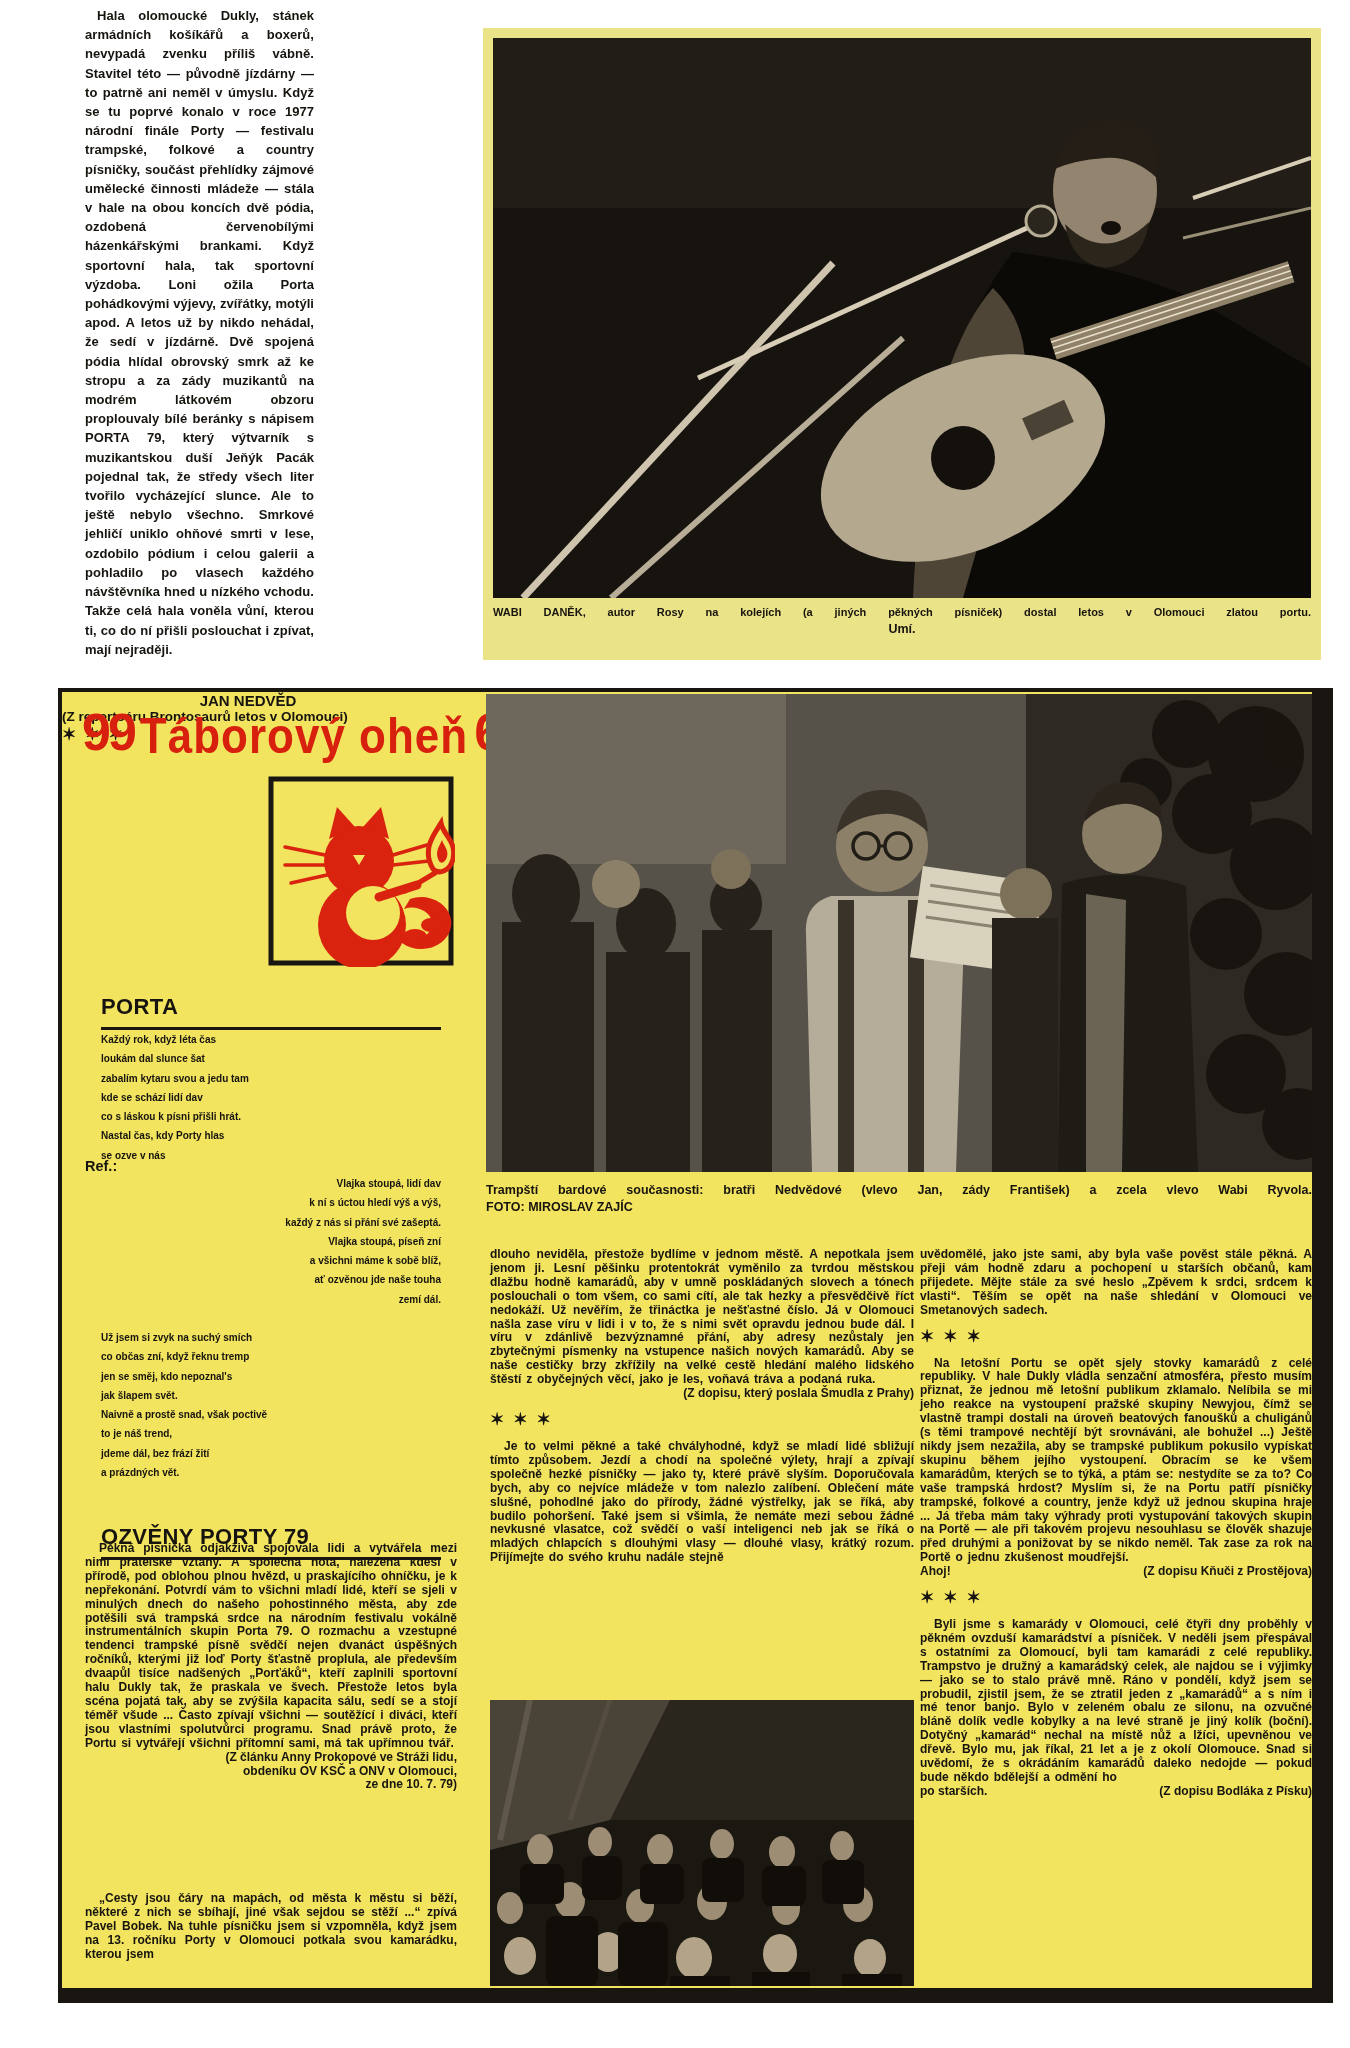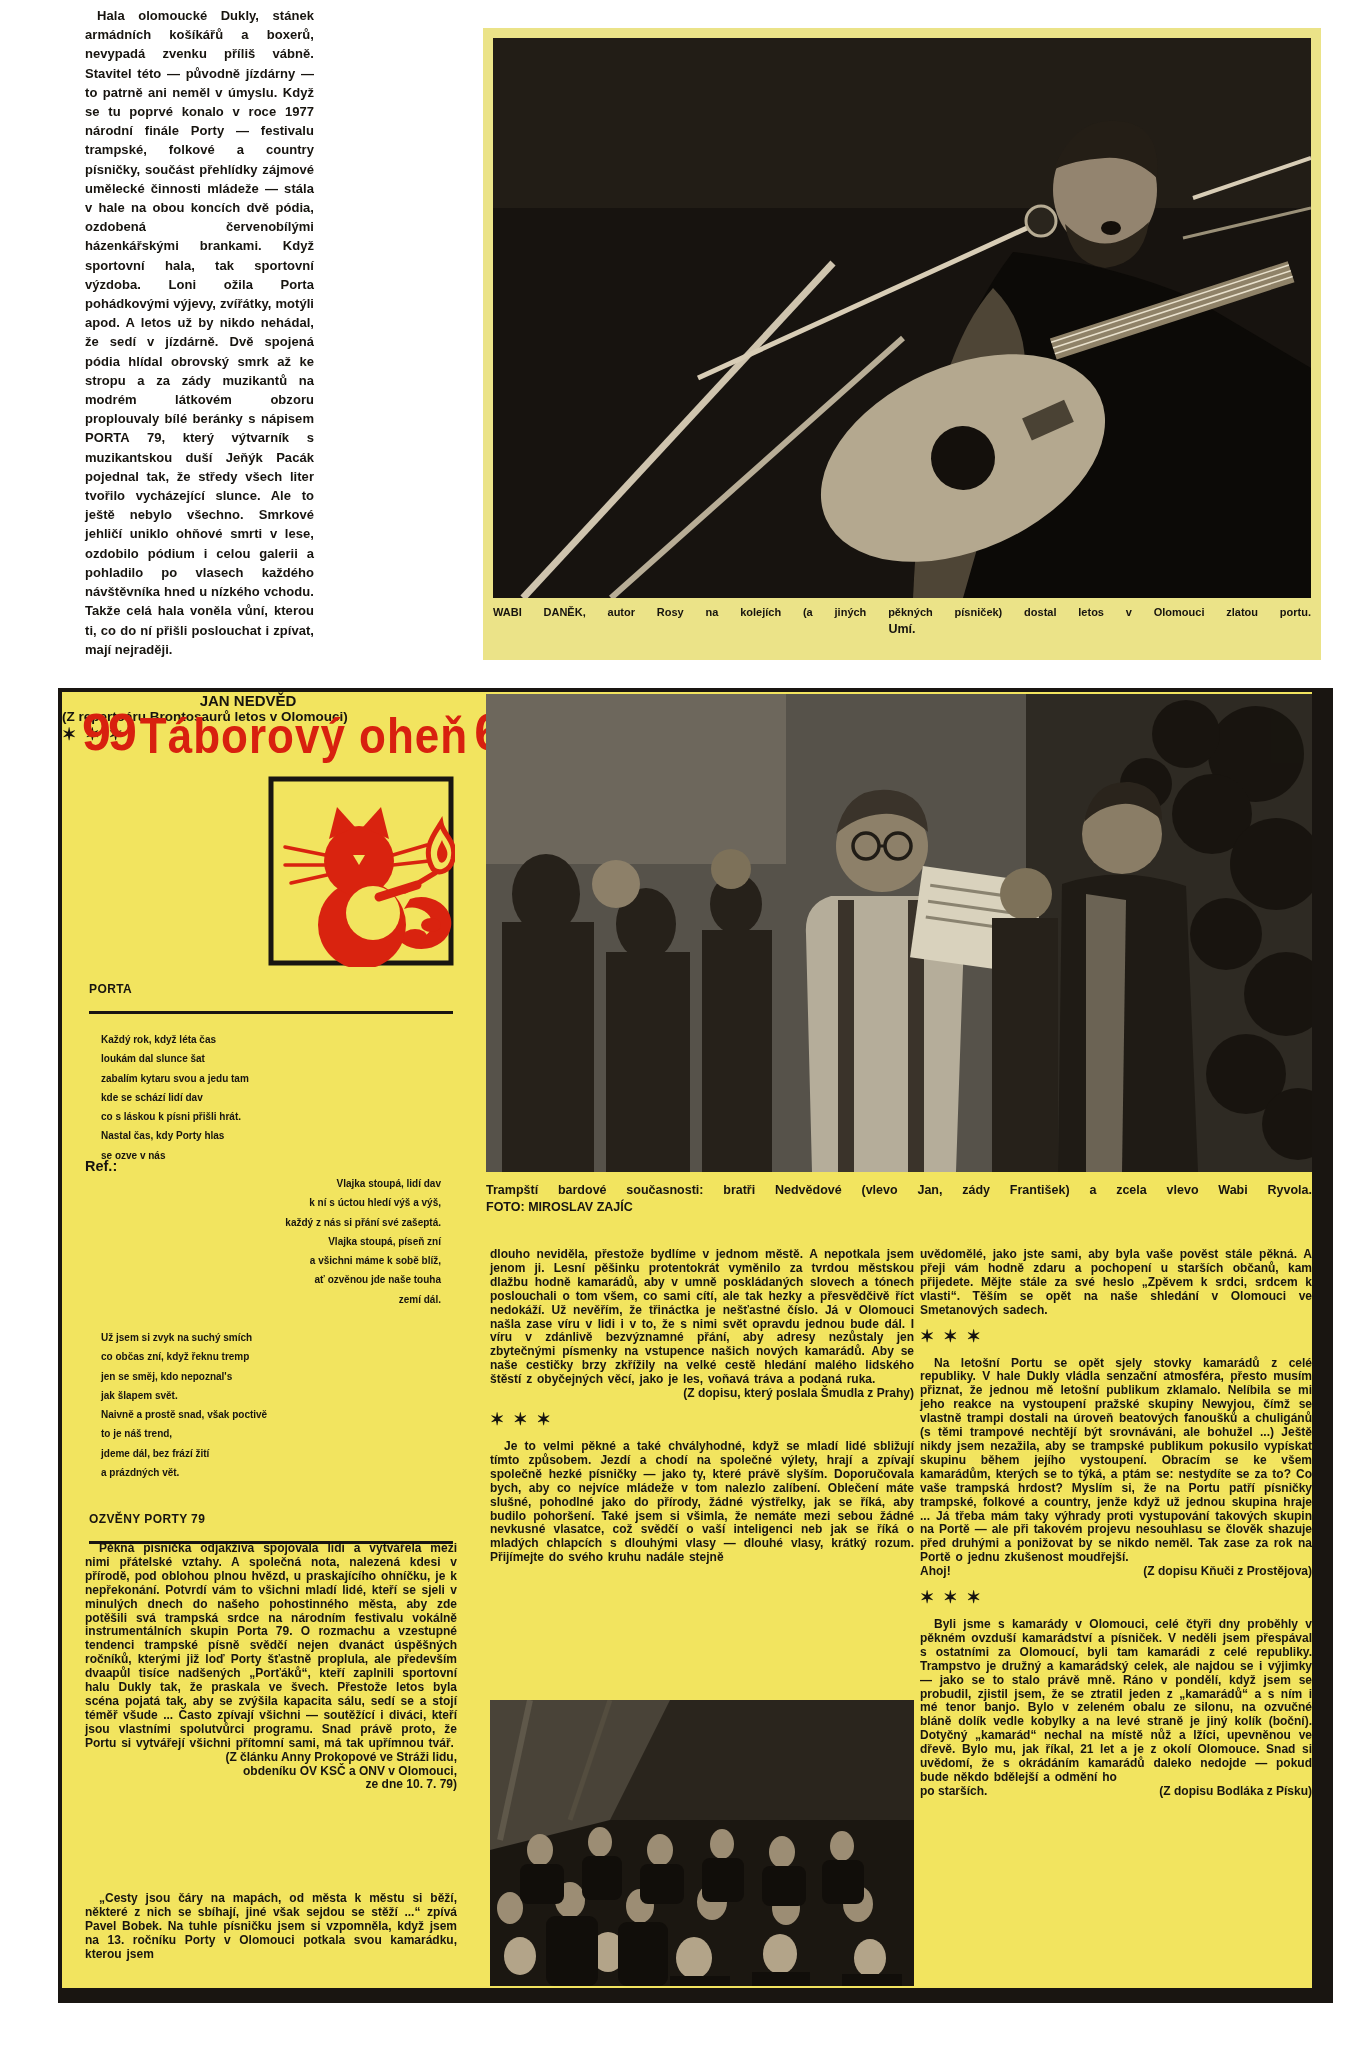--- a/index.html
+++ b/index.html
@@ -34,8 +34,8 @@
 
   .cat-box { left:205px; top:83px; width:188px; height:192px; }
 
-  .heading-rule { font-size:12px; font-weight:800; letter-spacing:0.4px;
-    border-bottom:3px solid #191511; padding-bottom:15px; margin:4px; }
+  .heading-rule { font-size:22px; font-weight:800; letter-spacing:0.4px;
+    border-bottom:3px solid #191511; padding-bottom:7px; margin:16px; }
   .porta-head { left:23px; top:286px; width:372px; }
   .ozveny-head { left:23px; top:816px; width:372px; }
 

